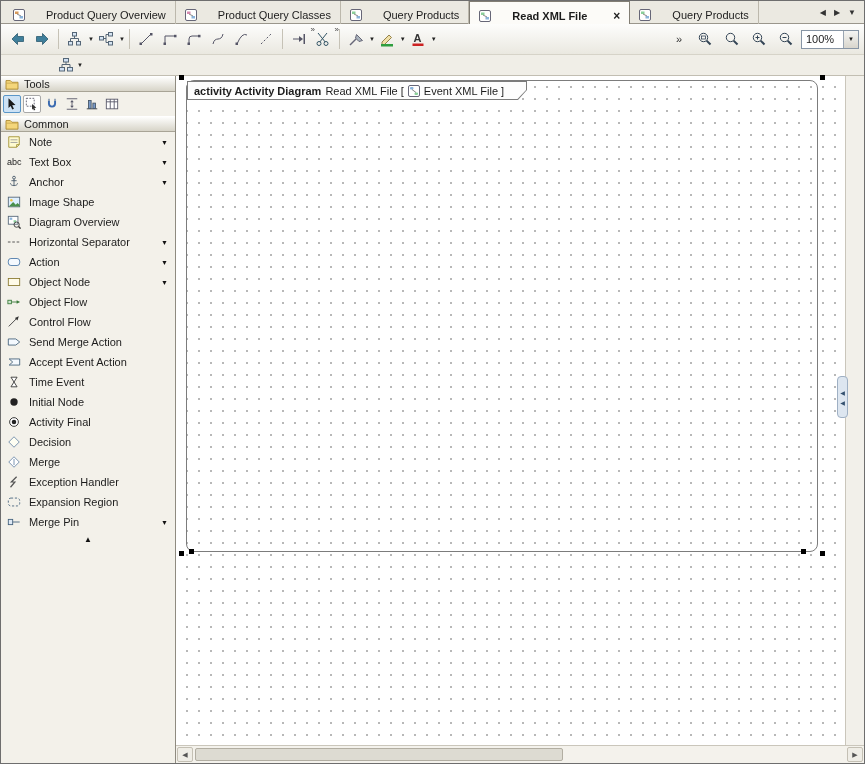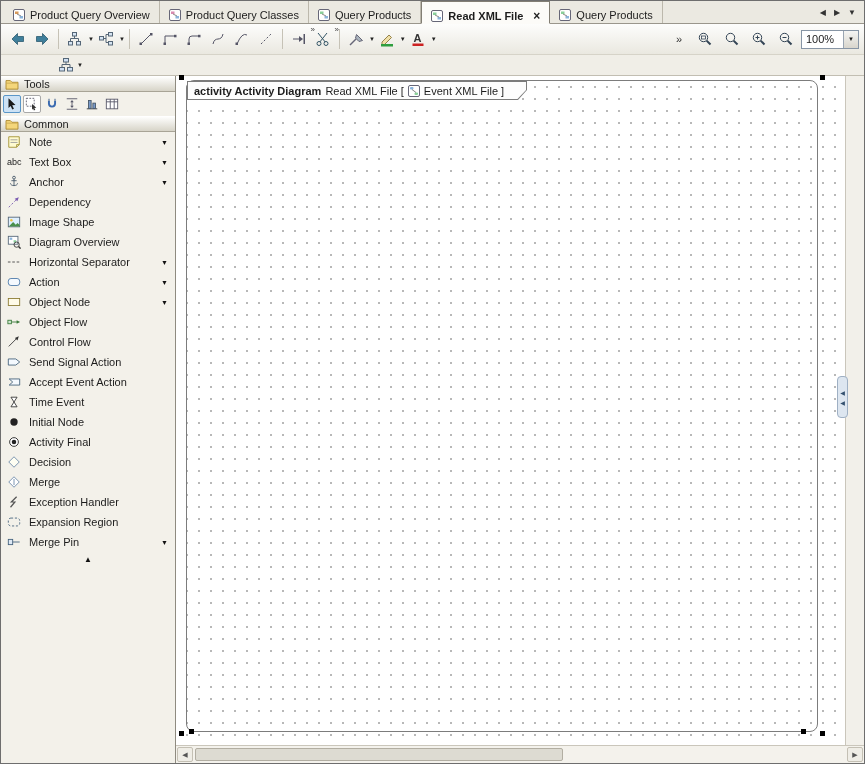--- a/index.html
+++ b/index.html
@@ -10,7 +10,7 @@
   
   .tabbar { position:absolute; left:0; top:0; right:0; height:23px; background:#ebe9e1;
             border-bottom:1px solid #9a968c; display:flex; align-items:stretch; padding-left:3px; }
-  .tab { display:flex; gap:5px; padding:8px 9px; border-right:1px solid #bcb8ac;
+  .tab { display:flex; align-items:center; gap:21px; padding:14px 9px; border-right:1px solid #bcb8ac;
          white-space:nowrap; cursor:default; }
   .tab.active { background:#fcfbf8; border:1px solid #827e74; border-bottom:1px solid #fcfbf8;
                 margin-bottom:-1px; font-weight:bold; }

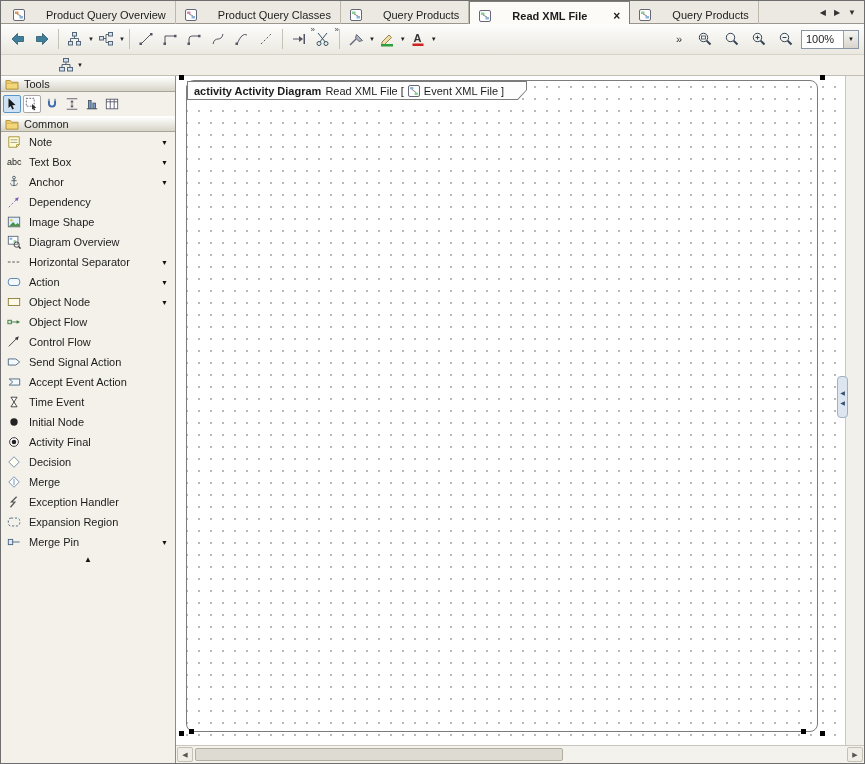--- a/index.html
+++ b/index.html
@@ -70,7 +70,7 @@
                      align-items:center; justify-content:center; gap:3px; font-size:6px; color:#33506e; }
 
   
-  .frame { position:absolute; left:10px; top:4px; width:632px; height:652px;
+  .frame { position:absolute; left:10px; top:4px; width:632px; height:472px;
            border:1px solid #7c7c7c; border-radius:8px; }
   .frame-tab { position:absolute; left:0; top:0; width:340px; height:19px;
                background:#7c7c7c;

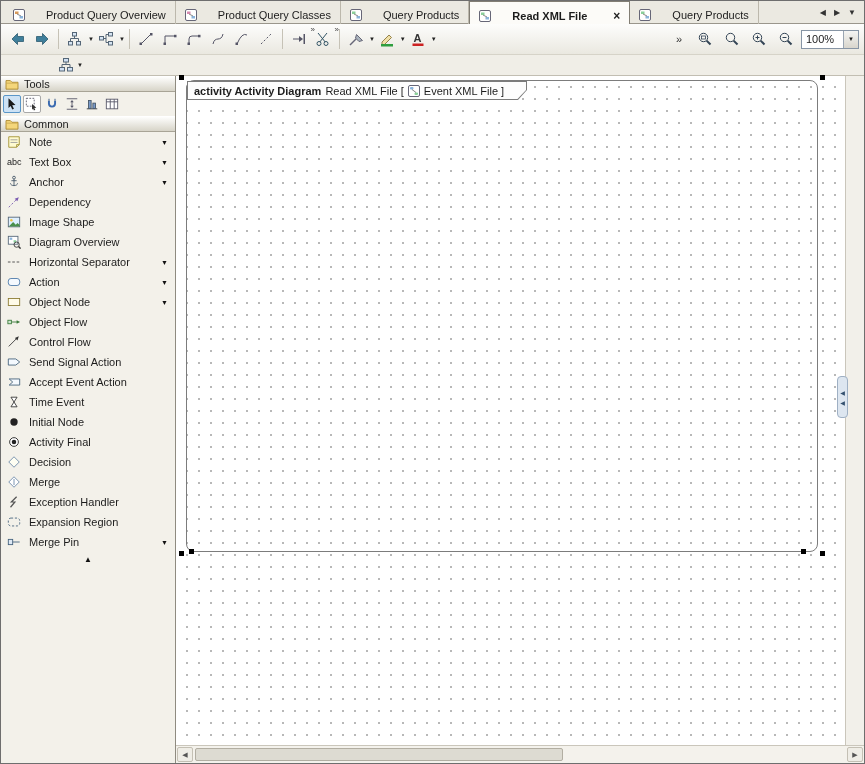--- a/index.html
+++ b/index.html
@@ -422,15 +422,6 @@
       <div class="pal-item">
         <span class="picon">
             <svg width="14" height="14" viewBox="0 0 16 16">
-              <line x1="2" y1="14" x2="11" y2="5" stroke="#7a5ab0" stroke-dasharray="2.5,2"></line>
-              <path d="M13.5 2.5 L8.8 4.2 L11.8 7.2 Z" fill="#7a5ab0"></path>
-            </svg>
-          </span>
-        <span class="lbl">Dependency</span>
-      </div>
-      <div class="pal-item">
-        <span class="picon">
-            <svg width="14" height="14" viewBox="0 0 16 16">
               <rect x="1.5" y="2.5" width="13" height="11" fill="#dff0ff" stroke="#567"></rect>
               <circle cx="5" cy="6" r="1.4" fill="#f0c040"></circle>
               <path d="M2 13 L7 8 L10 11 L12 9 L14.5 11.5 V13 z" fill="#4a8f4a"></path>

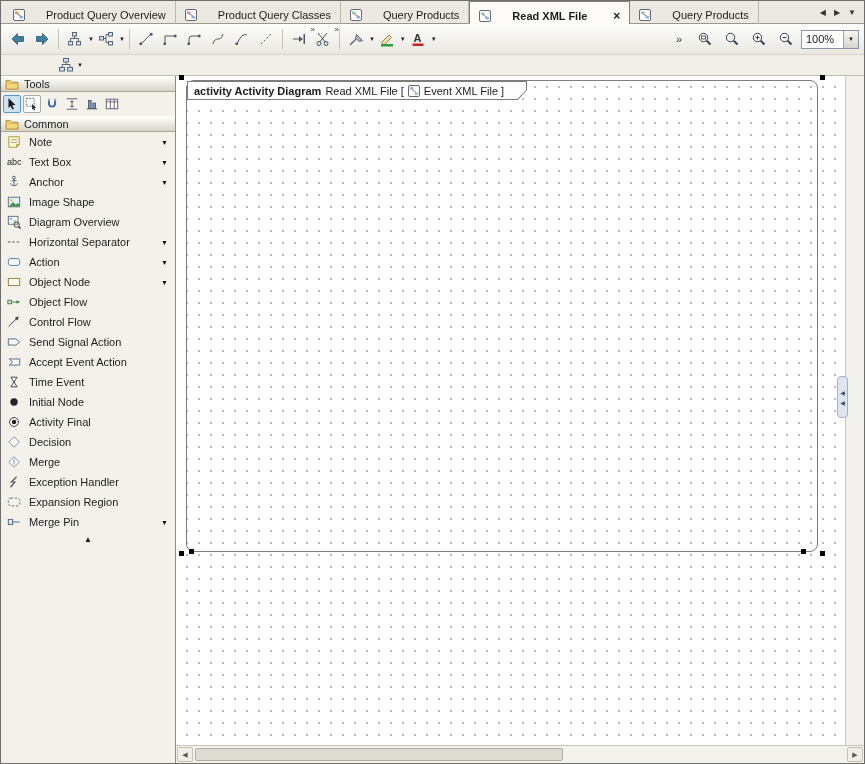--- a/index.html
+++ b/index.html
@@ -495,7 +495,7 @@
               <polygon points="1.5,4.5 10,4.5 14.5,8 10,11.5 1.5,11.5" fill="#f4f9fe" stroke="#44617c"></polygon>
             </svg>
           </span>
-        <span class="lbl">Send Signal Action</span>
+        <span class="lbl">Send Merge Action</span>
       </div>
       <div class="pal-item">
         <span class="picon">

